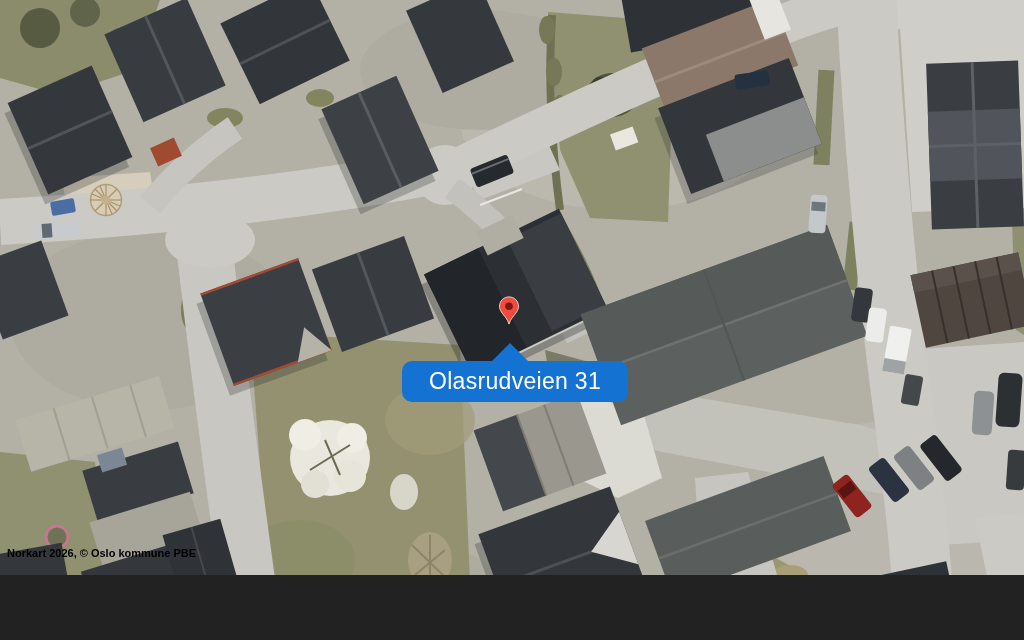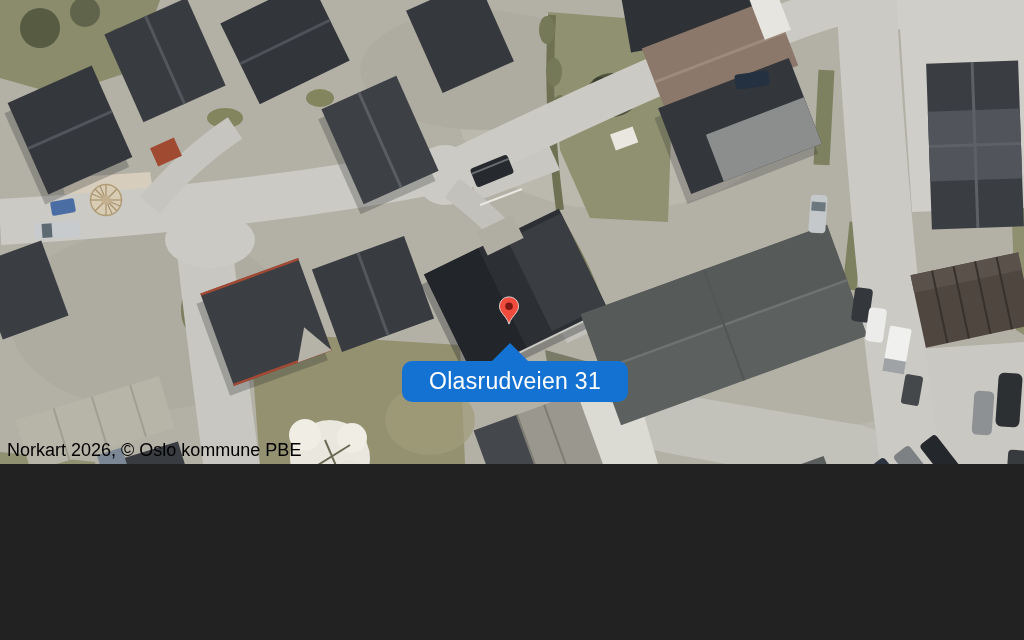--- a/index.html
+++ b/index.html
@@ -5,7 +5,7 @@
   html,body{margin:0;padding:0;background:#222;}
   .stage{
     position:relative;
-    width:1024px;height:464px;
+    width:1024px;height:575px;
     overflow:hidden;
     font-family:"Liberation Sans",sans-serif;
     background:#b3b0a5;

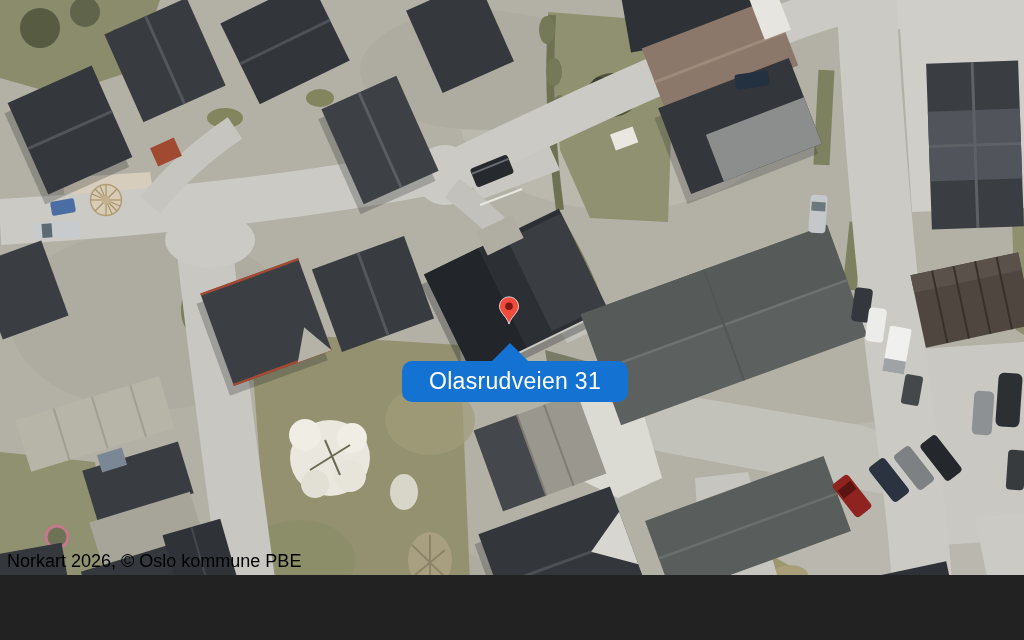--- a/index.html
+++ b/index.html
@@ -42,11 +42,12 @@
   }
   
   .attribution{
-    position:absolute;left:7px;bottom:3px;
-    font-size:18px;
+    position:absolute;left:7px;bottom:16px;
+    font-size:11px;
     color:var(--attribution-color,#000);
     z-index:6;
     white-space:nowrap;
+    font-weight:bold;
   }
 </style>
 </head>

